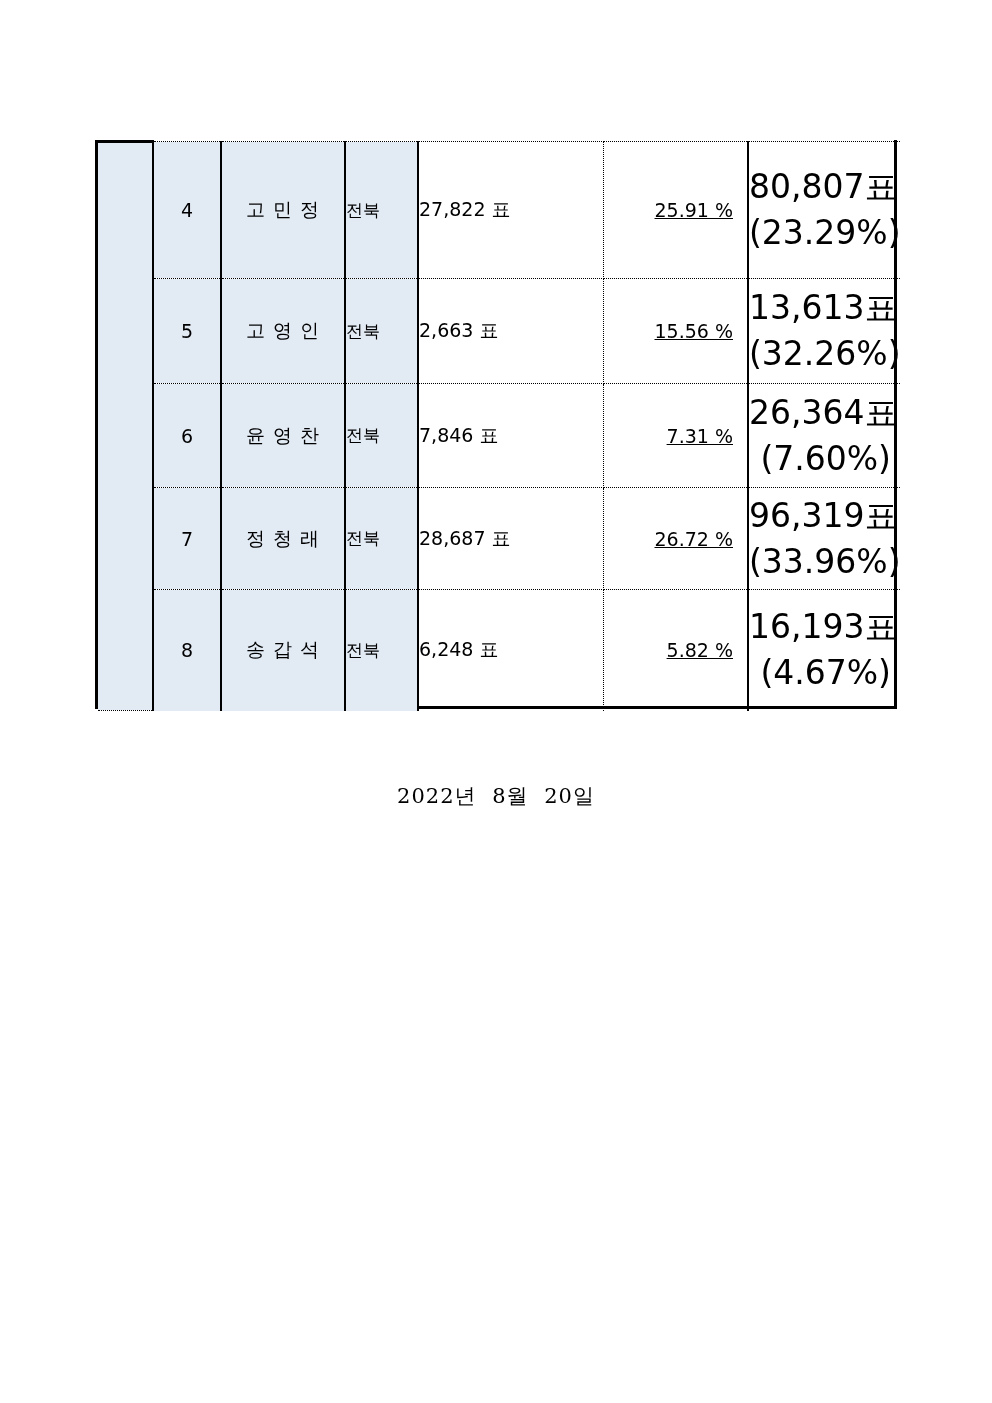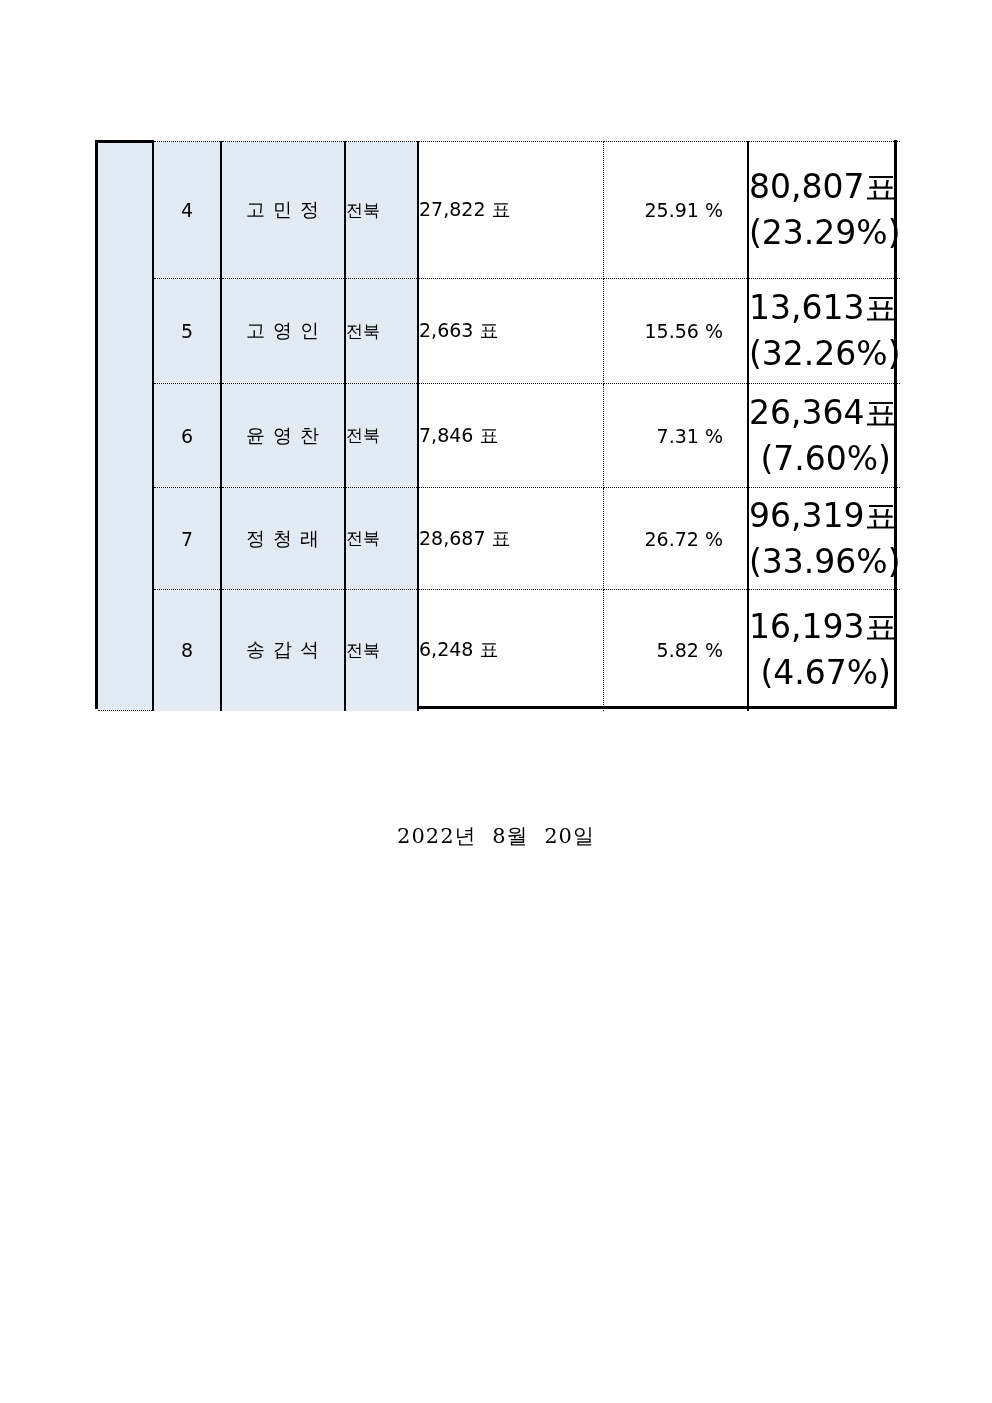--- a/index.html
+++ b/index.html
@@ -73,7 +73,8 @@
   .c-pct {
     border-right: 2px solid var(--border);
     text-align: right;
-    padding-right: 24px;
+    padding-right: 14px;
+    text-decoration: underline;
   }
   .c-total {
     text-align: right;

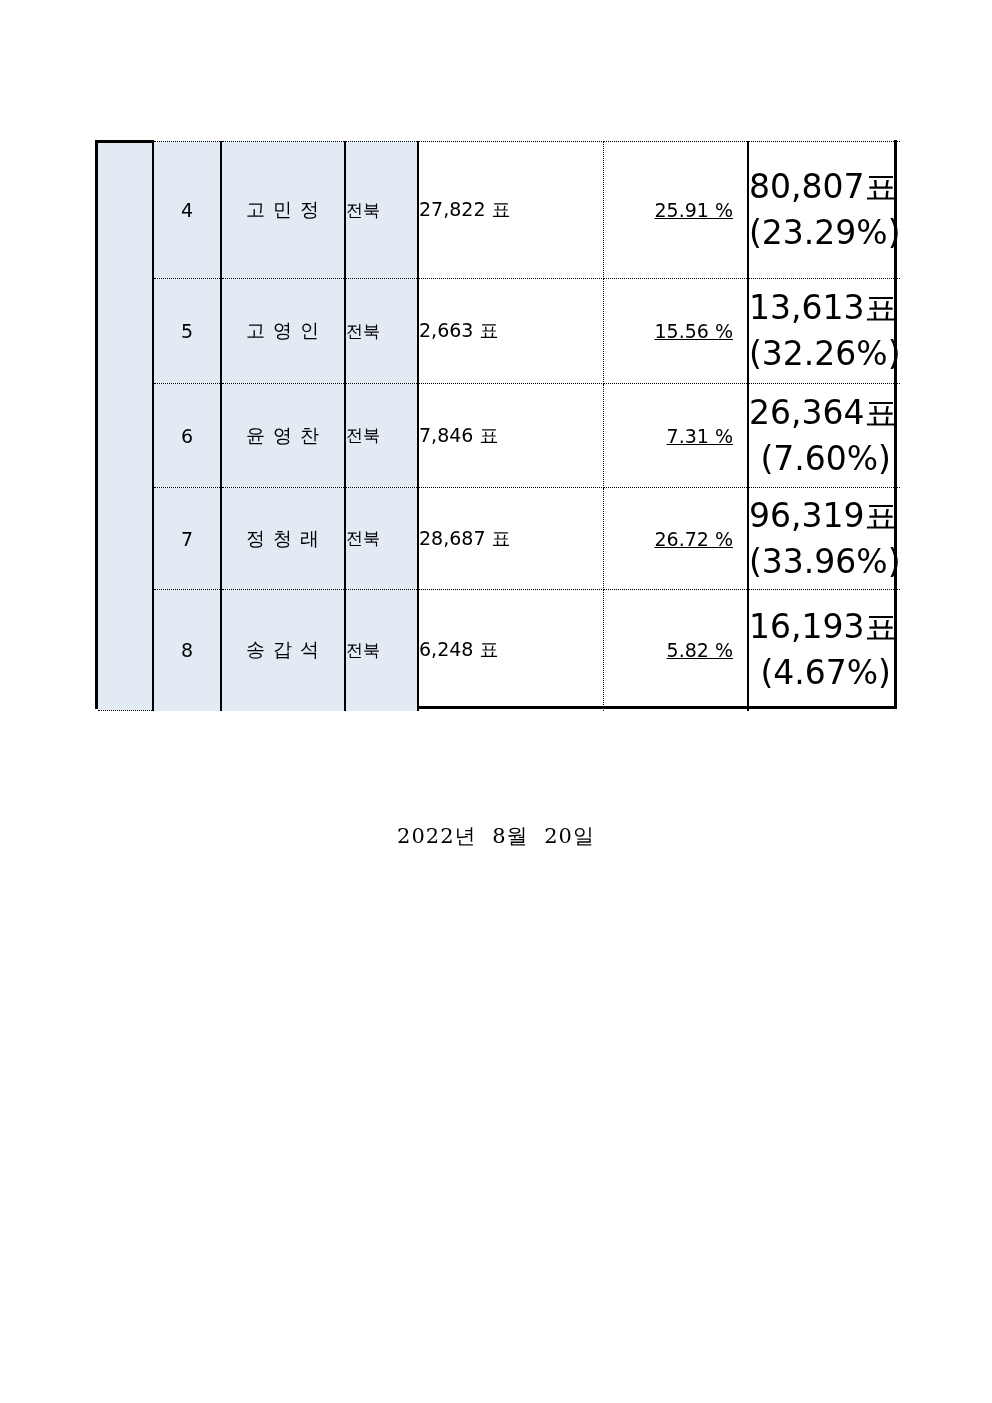--- a/index.html
+++ b/index.html
@@ -90,7 +90,6 @@
     width: 100%;
     text-align: center;
     font-family: "DejaVu Serif", serif;
-    margin-top: 40px;
   }
   .footer-date {
     font-size: 21px;

